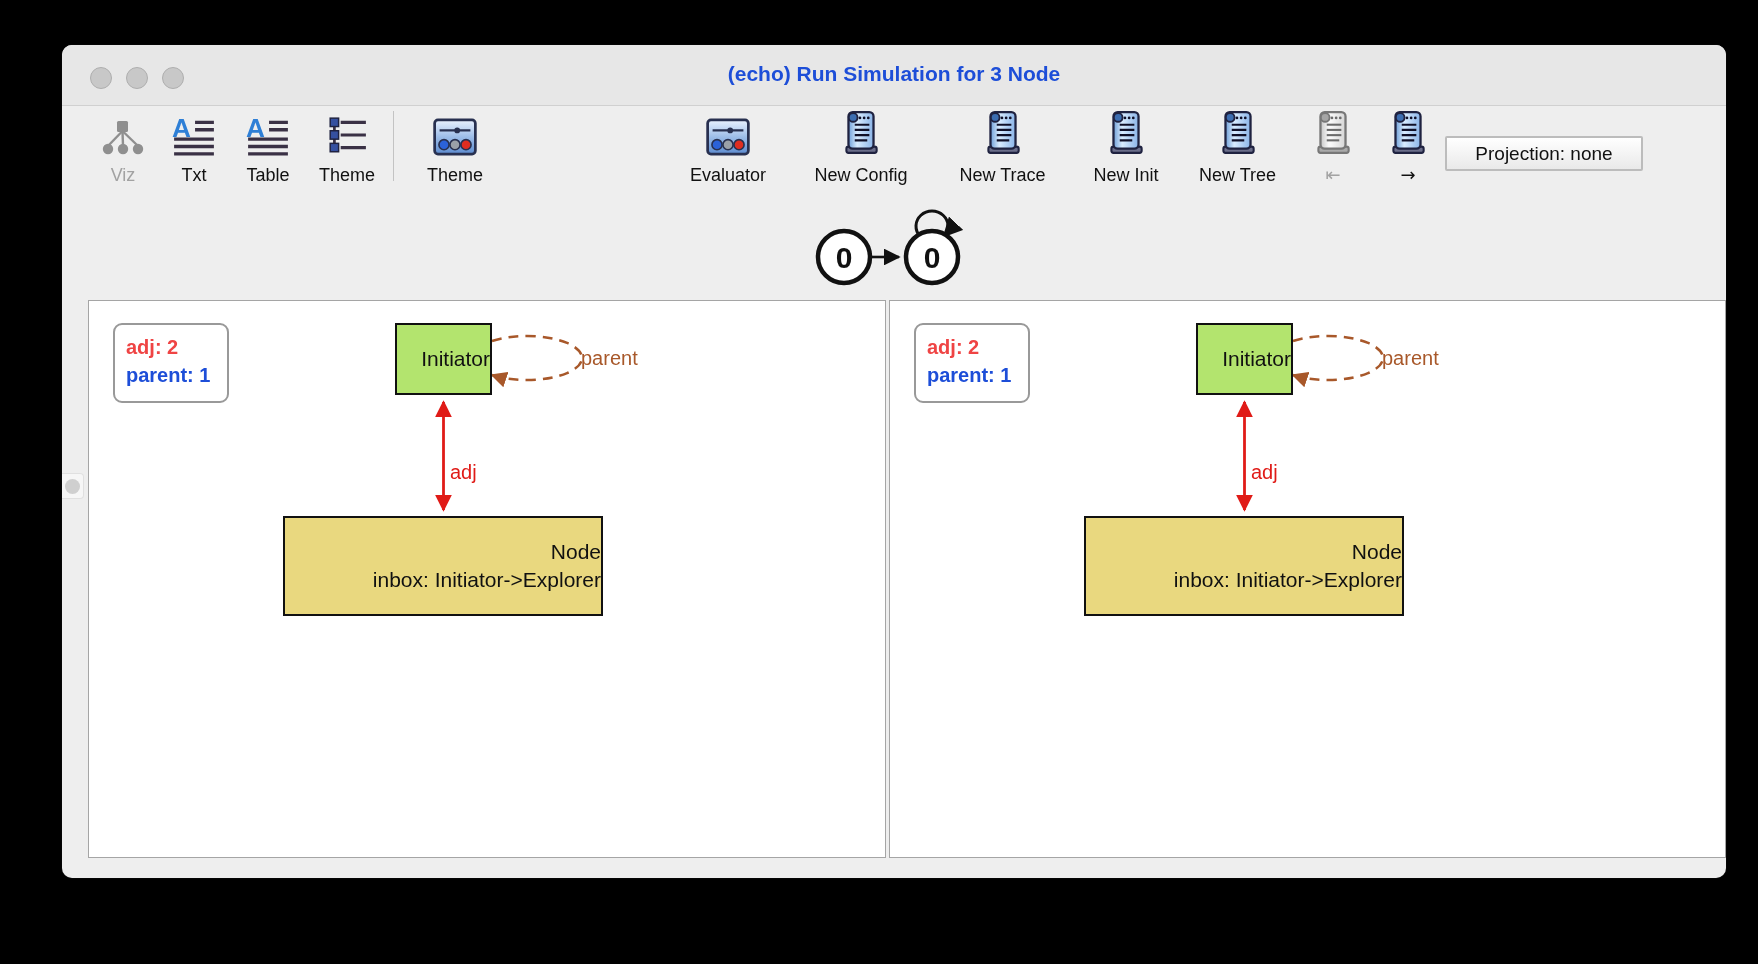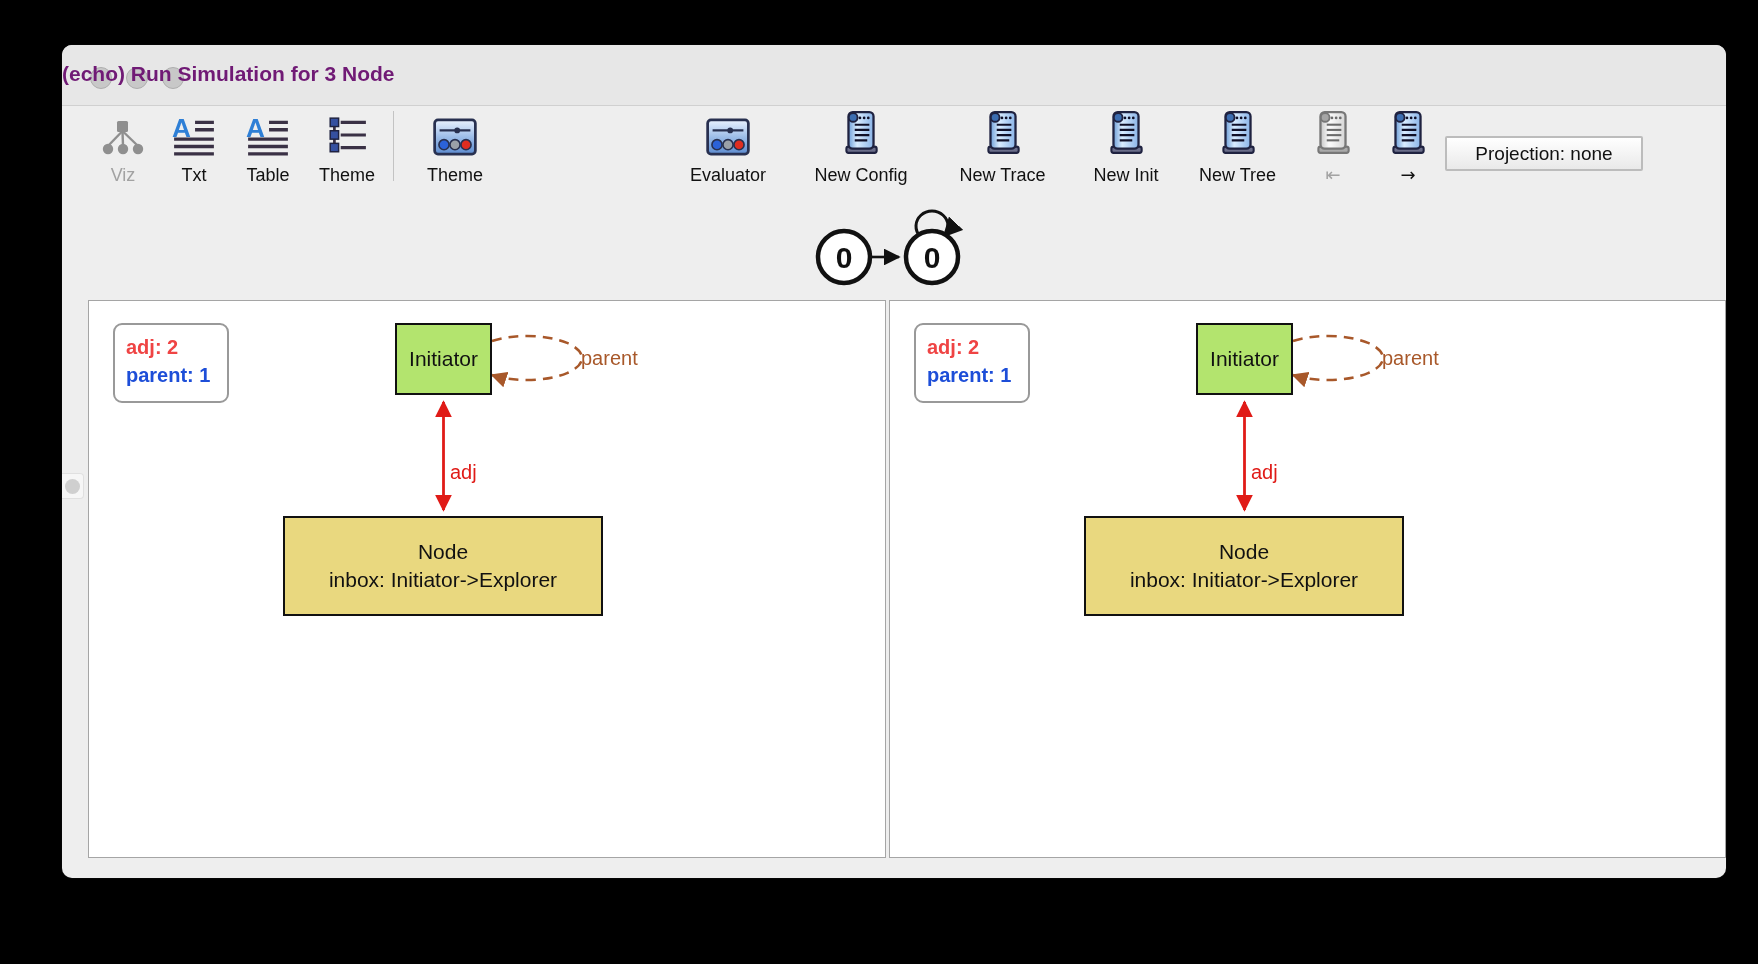--- a/index.html
+++ b/index.html
@@ -21,8 +21,8 @@
       background:#c8c8c8;border:1px solid #aeaeae;box-sizing:border-box;}
   .tl1{left:28px}.tl2{left:64px}.tl3{left:100px}
   .title{
-    position:absolute;left:0;right:0;top:17px;text-align:left;
-    font-size:21px;font-weight:bold;color:#701a75;
+    position:absolute;left:0;right:0;top:17px;text-align:center;
+    font-size:21px;font-weight:bold;color:#1d4ed8;
   }
   
   .tbitem{

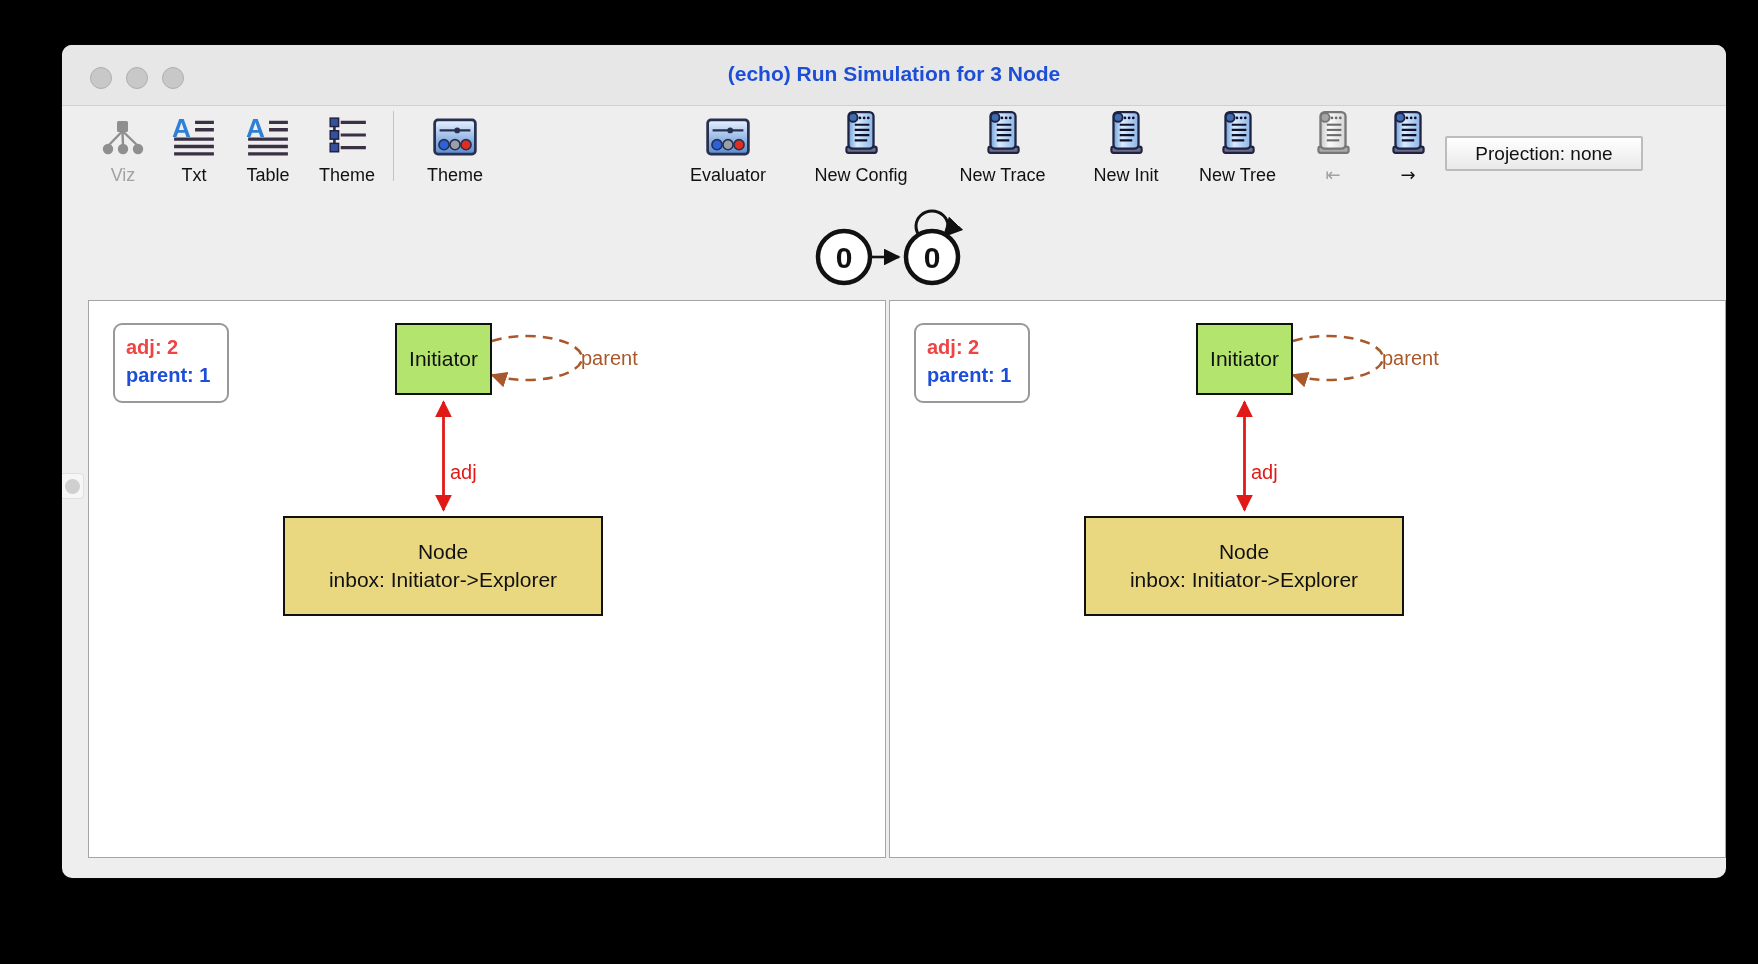--- a/index.html
+++ b/index.html
@@ -60,7 +60,7 @@
   .legend .lparent{color:#1d4ed8;display:block;}
   .gnode{
     position:absolute;border:2.5px solid #111;box-sizing:border-box;
-    display:flex;flex-direction:column;align-items:center;justify-content:center;
+    display:flex;flex-direction:column;align-items:flex-end;justify-content:center;
     font-size:21px;color:#111;text-align:center;line-height:28px;
   }
   .initiator{left:306px;top:22px;width:97px;height:72px;background:#b3e46e;}

